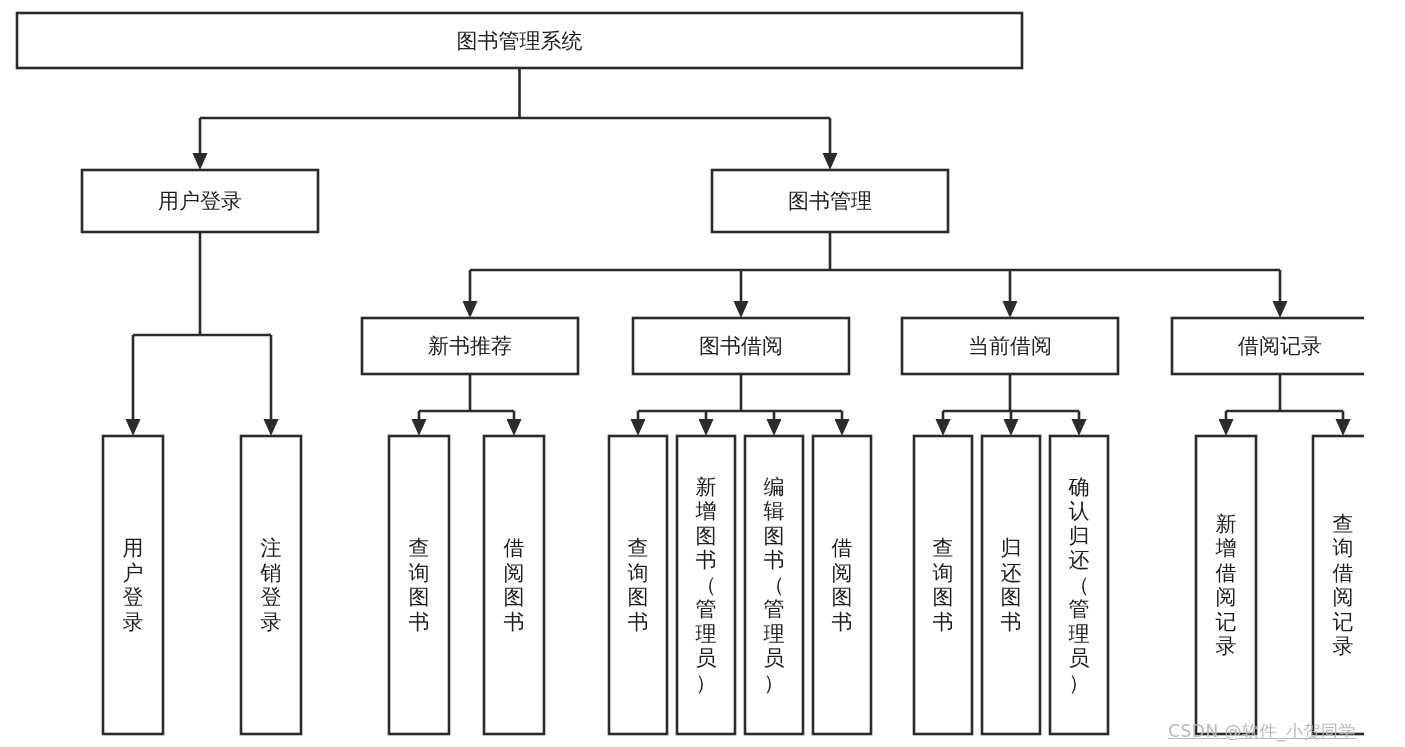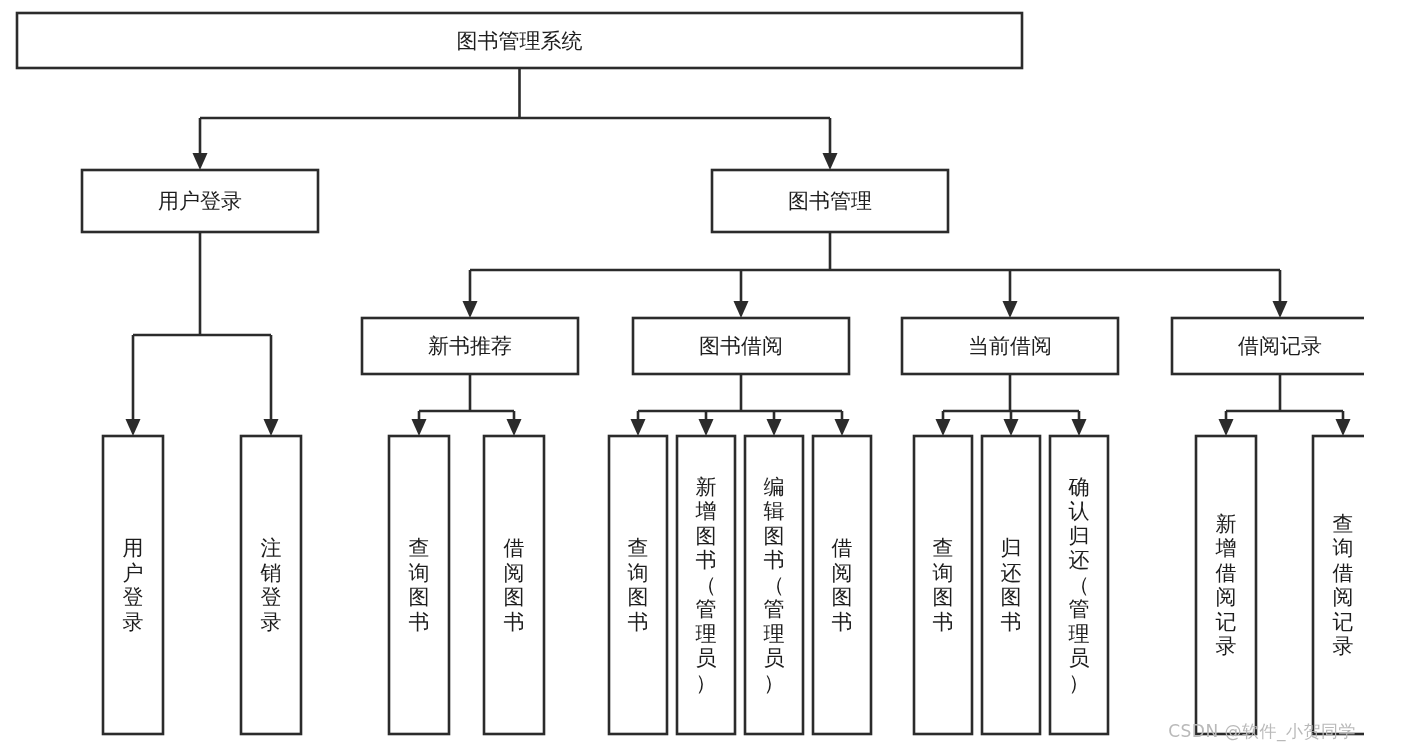--- a/index.html
+++ b/index.html
@@ -63,6 +63,7 @@
     white-space: nowrap;
     letter-spacing: 0.5px;
     user-select: none;
+    text-decoration: underline;
   }
 </style>
 </head>

